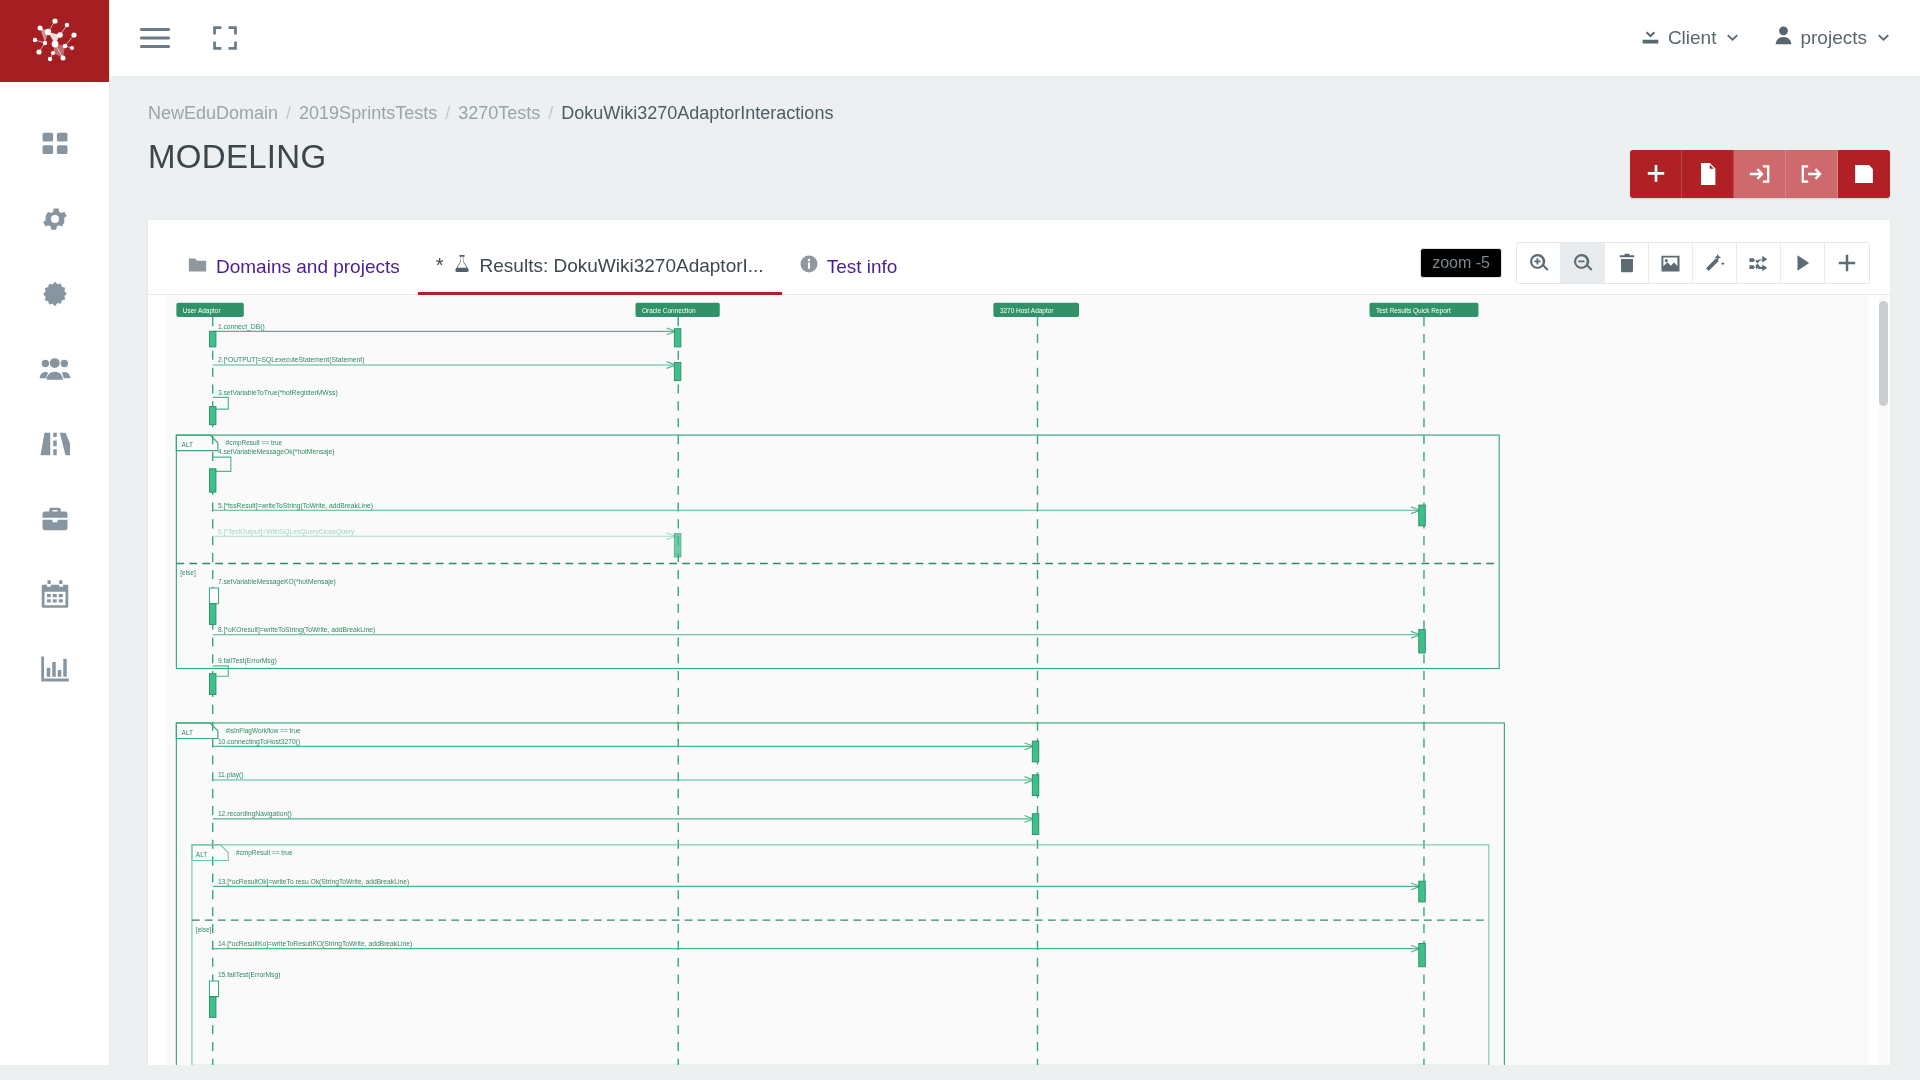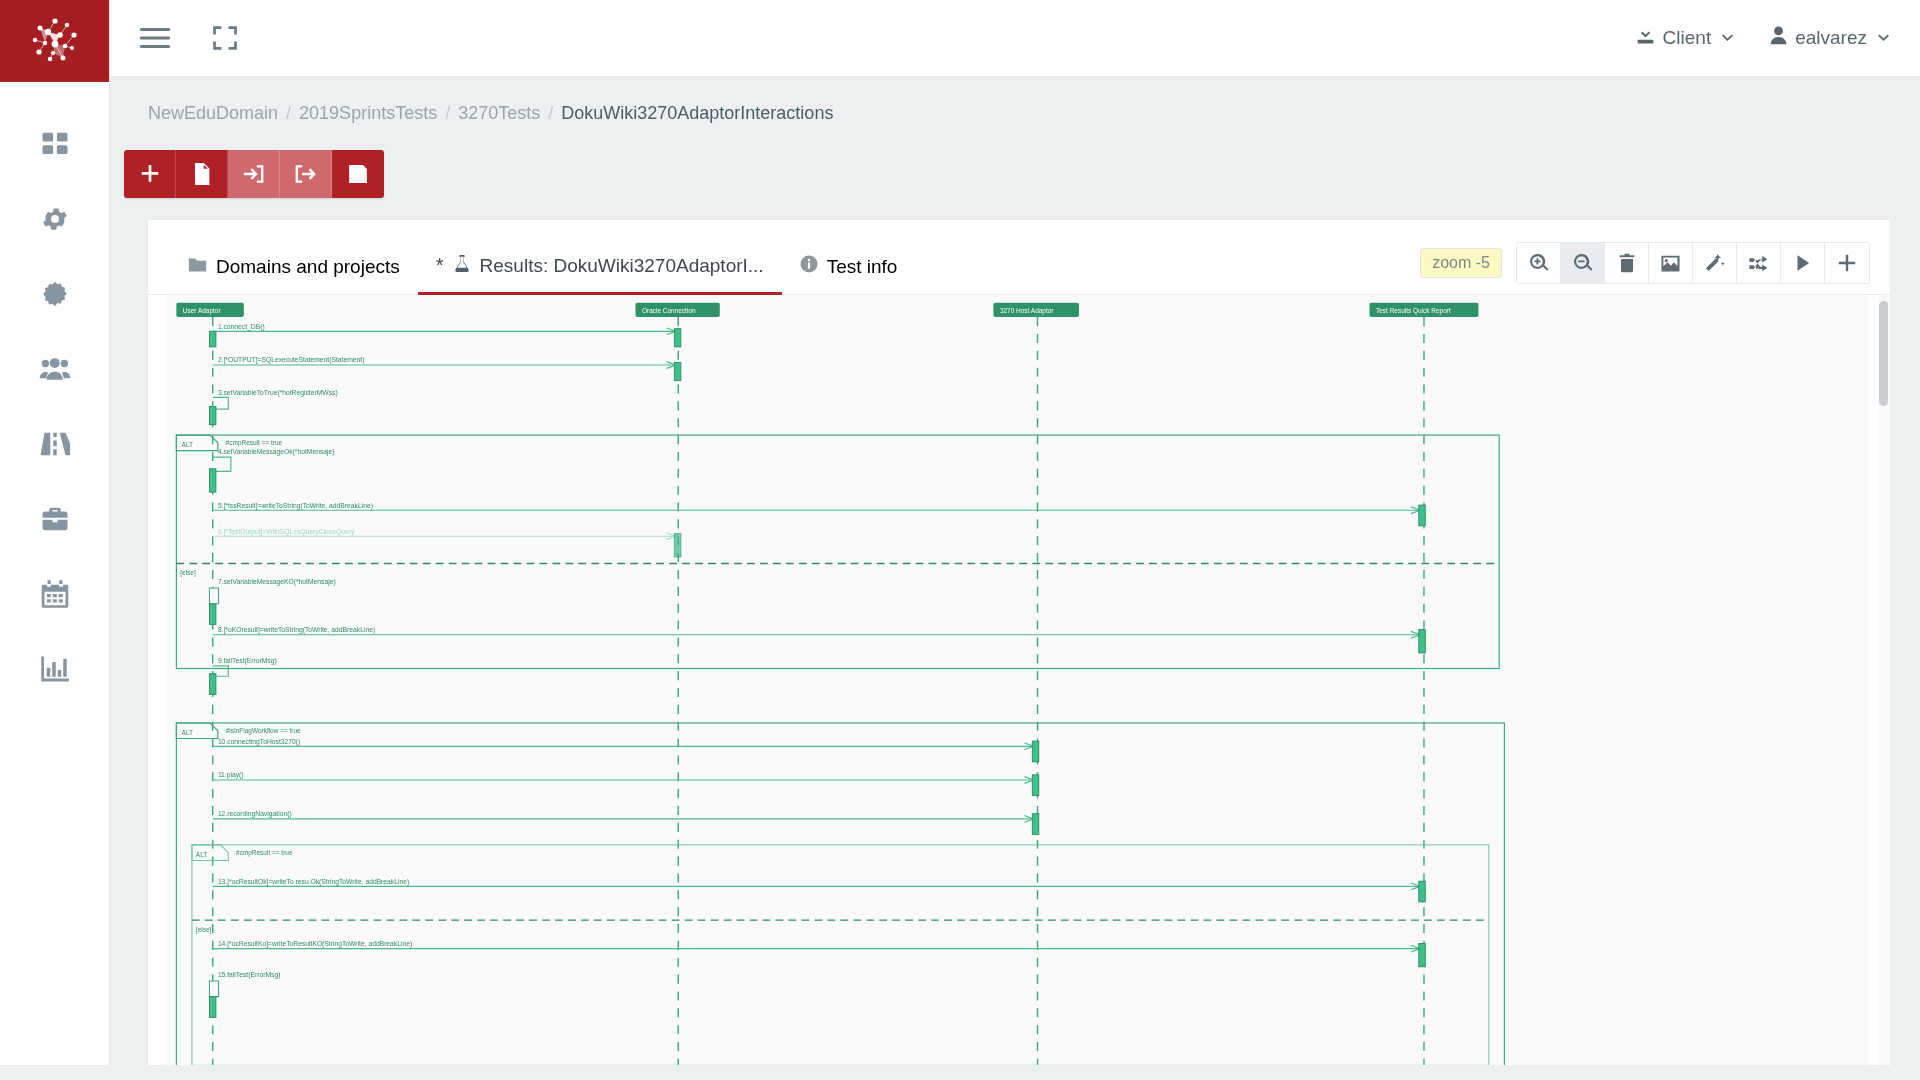--- a/index.html
+++ b/index.html
@@ -298,7 +298,7 @@
                 <path d="M.6 17.4c0-4.4 3.3-7 7.4-7s7.4 2.6 7.4 7z"></path>
               </svg>
           </span>
-          <span>ealvarez</span>
+          <span>projects</span>
           <span class="caret">
             <svg width="13" height="9" viewBox="0 0 12 8">
                 <path d="M1 1.4L6 6.2 11 1.4 9.8.3 6 3.9 2.2.3z"></path>

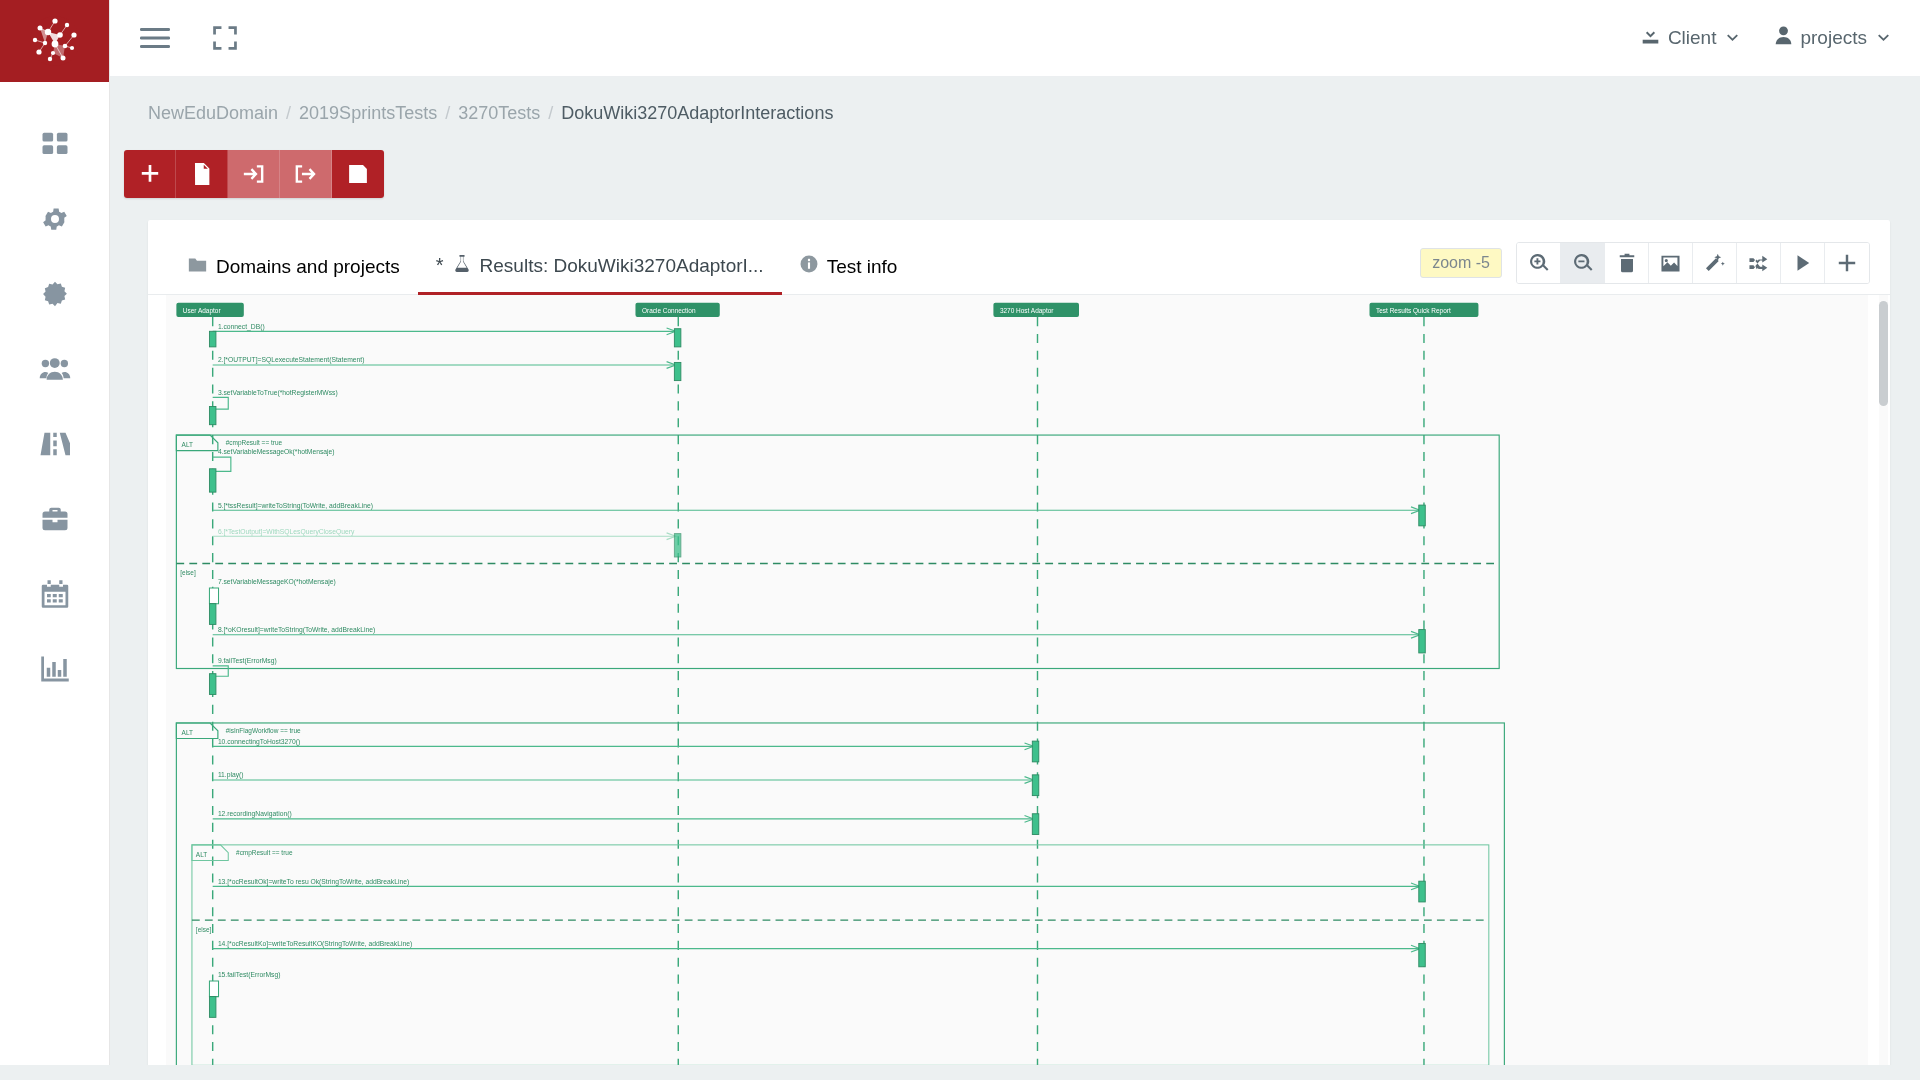--- a/index.html
+++ b/index.html
@@ -321,6 +321,9 @@
       </nav>
 
       <div class="title-row">
+        <div class="grow">
+          <h1 class="page-title">MODELING</h1>
+        </div>
         <div class="action-group">
           <button class="action-btn">
             <svg width="20" height="20" viewBox="0 0 18 18">

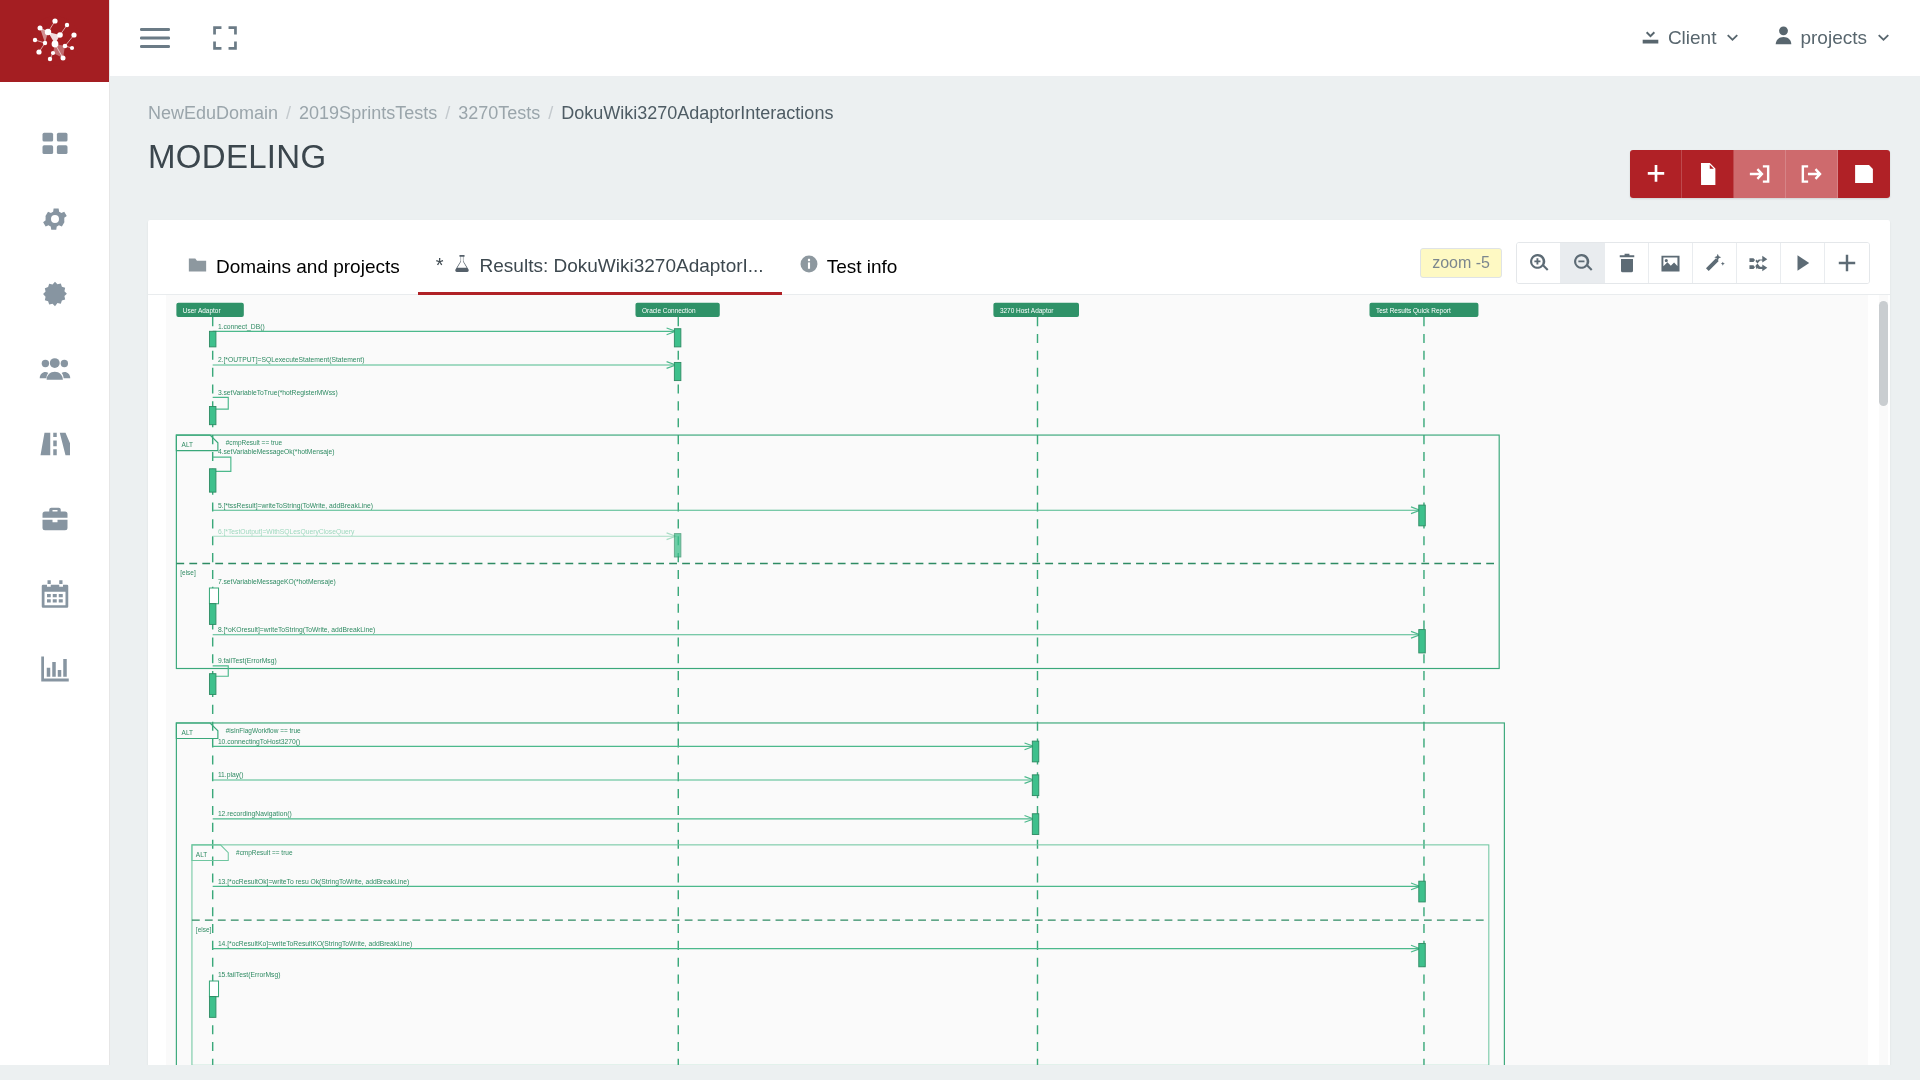--- a/index.html
+++ b/index.html
@@ -112,7 +112,7 @@
   .tab {
     display: flex; align-items: center; gap: 9px;
     padding: 10px 18px 14px 18px;
-    font-size: 19px; color: #000000; cursor: pointer;
+    font-size: 19px; color: #4c1d95; cursor: pointer;
     border-bottom: 3px solid transparent;
     margin-bottom: -1px; white-space: nowrap;
   }

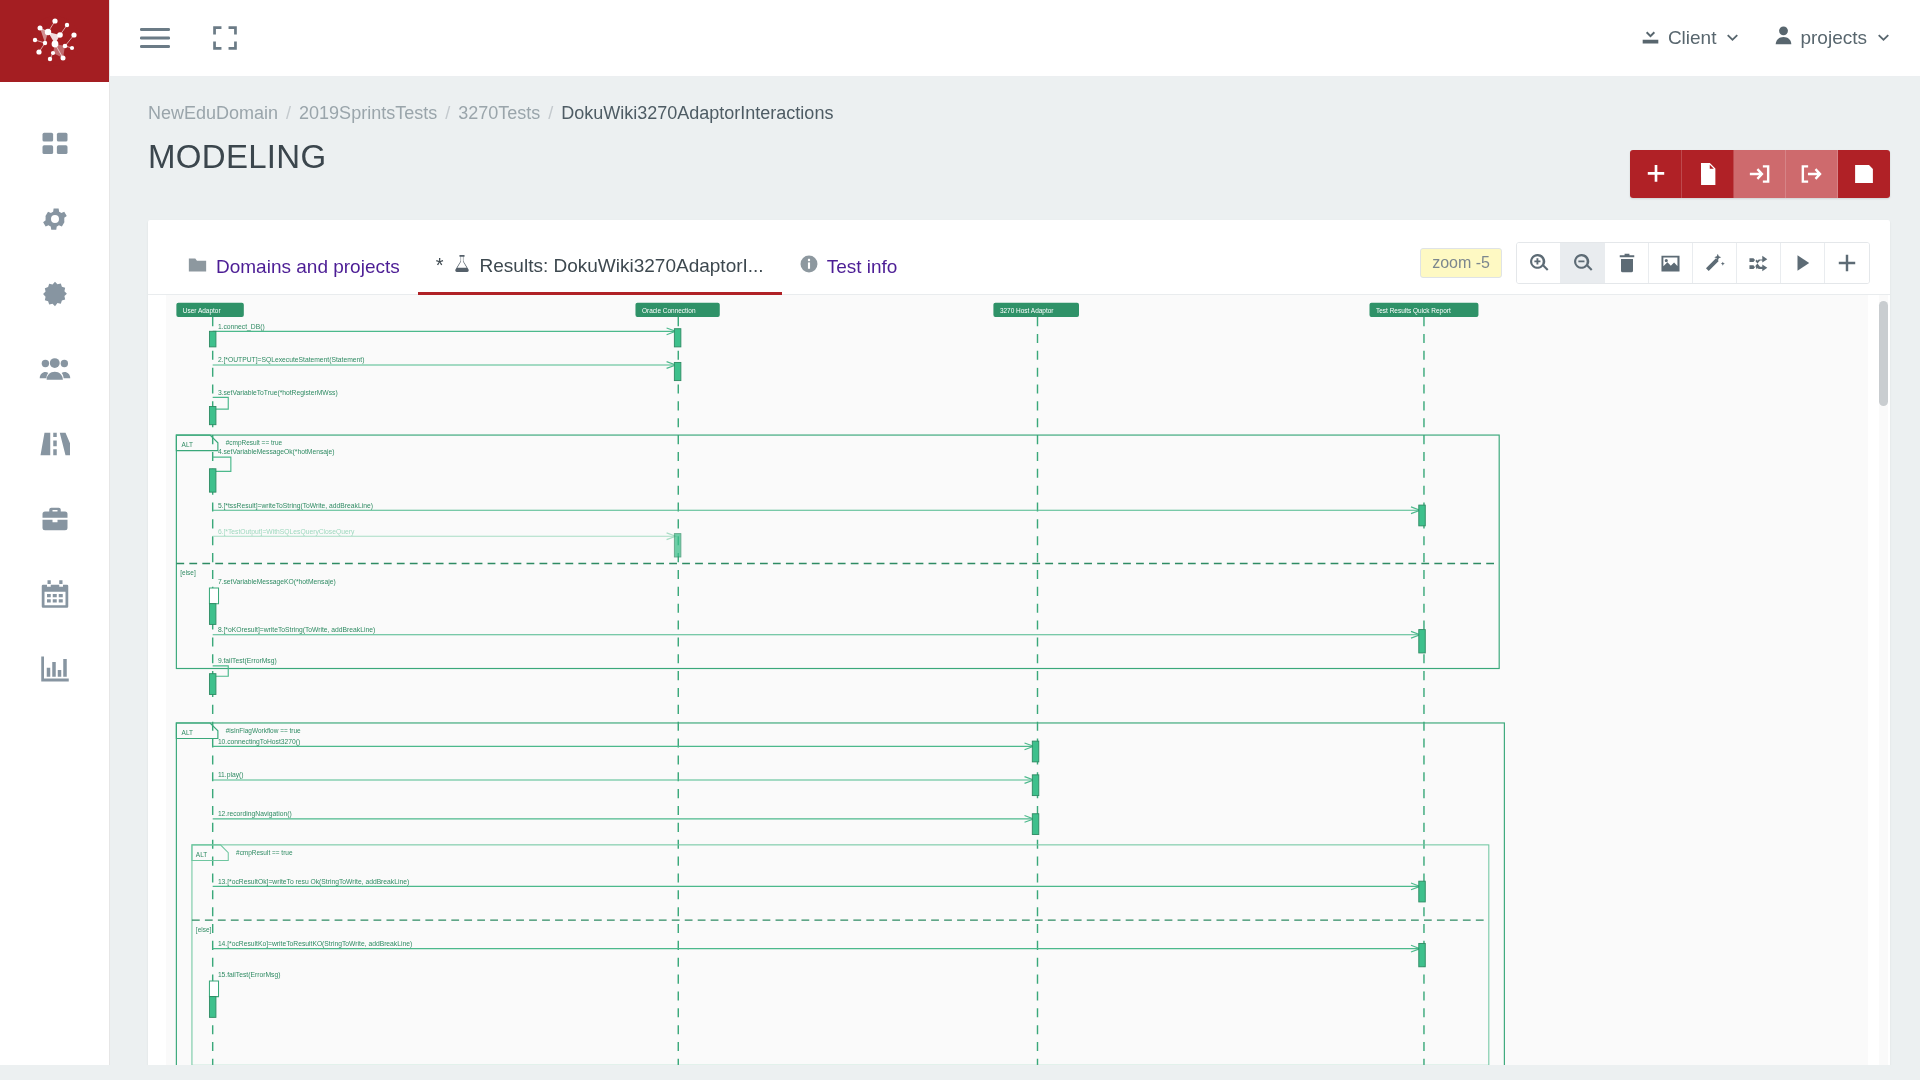--- a/index.html
+++ b/index.html
@@ -127,7 +127,7 @@
   }
   .zoom-chip {
     border: 1px solid #dfe3e6; border-radius: 3px;
-    padding: 5px 11px; font-size: 16px; color: #7c878e; background: #fef9c3;
+    padding: 5px 11px; font-size: 16px; color: #7c878e; background: #000000;
   }
   .tool-group { display: flex; border: 1px solid #e4e7ea; border-radius: 3px; overflow: hidden; }
   .tool-btn {

